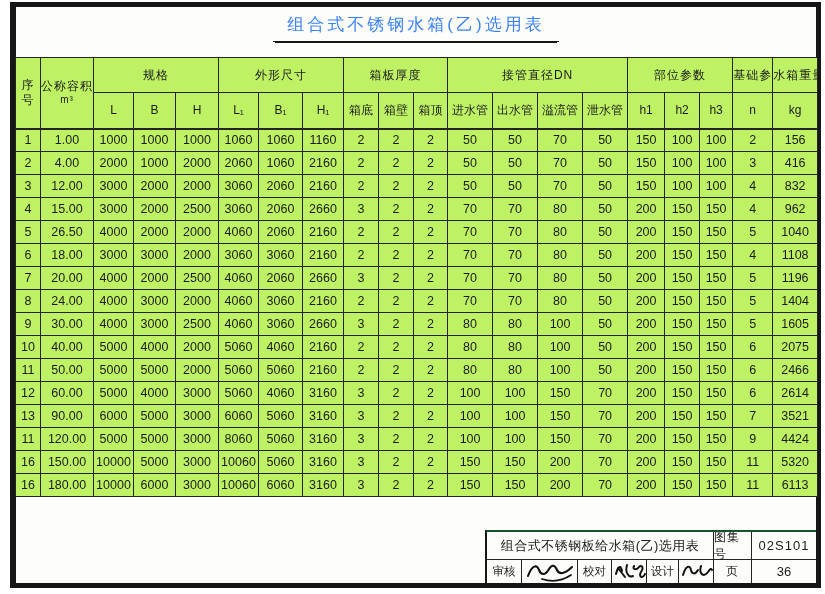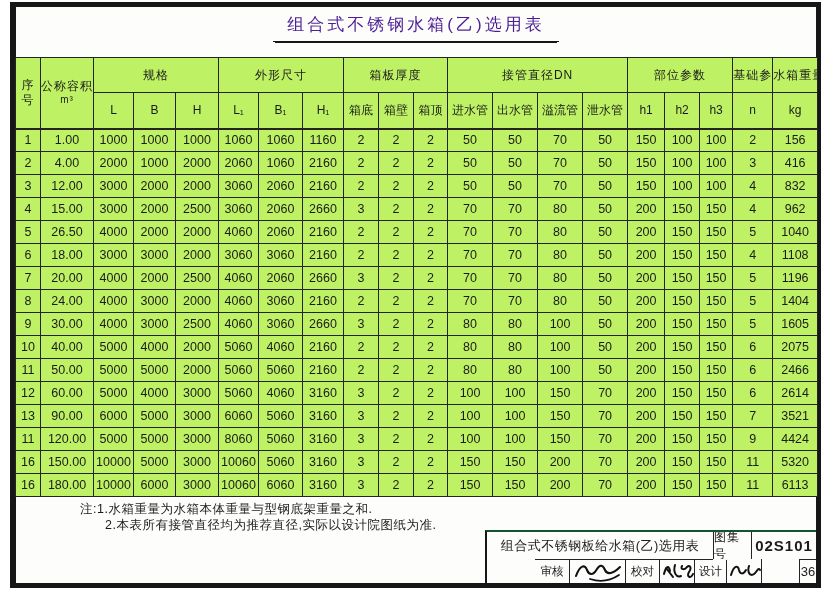--- a/index.html
+++ b/index.html
@@ -24,7 +24,7 @@
   .doc-title {
     position:absolute; top:6px; left:0; width:100%;
     text-align:center; font-size:17px; letter-spacing:3px;
-    color:#4c1d95;
+    color:#3b82f6;
   }
   .doc-title span {
     display:inline-block; padding:0 14px 5px;

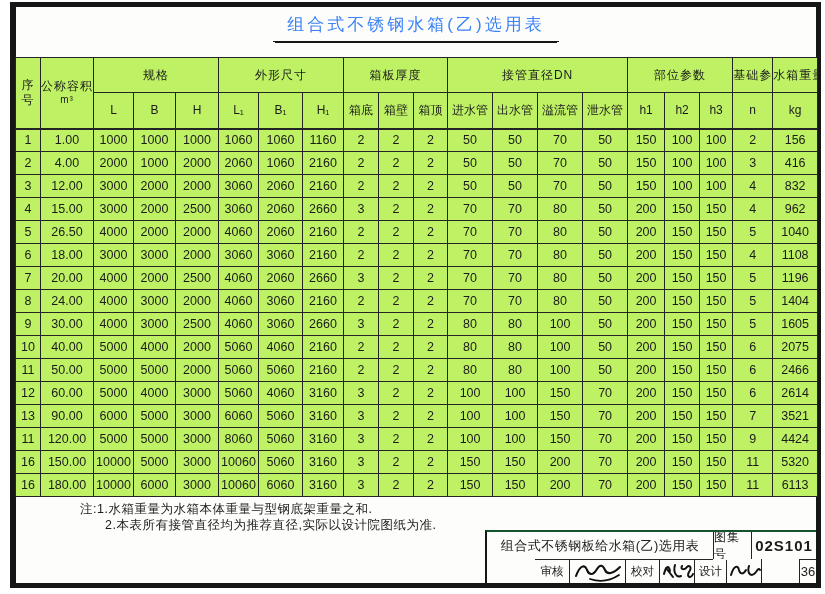--- a/index.html
+++ b/index.html
@@ -512,10 +512,6 @@
         </tbody>
     </table>
 
-    <div class="notes">
-      <div class="l1">注:1.水箱重量为水箱本体重量与型钢底架重量之和.</div>
-      <div class="l2">2.本表所有接管直径均为推荐直径,实际以设计院图纸为准.</div>
-    </div>
 
     <div class="tblock">
       <div class="tb-cell tb-name">组合式不锈钢板给水箱(乙)选用表</div>

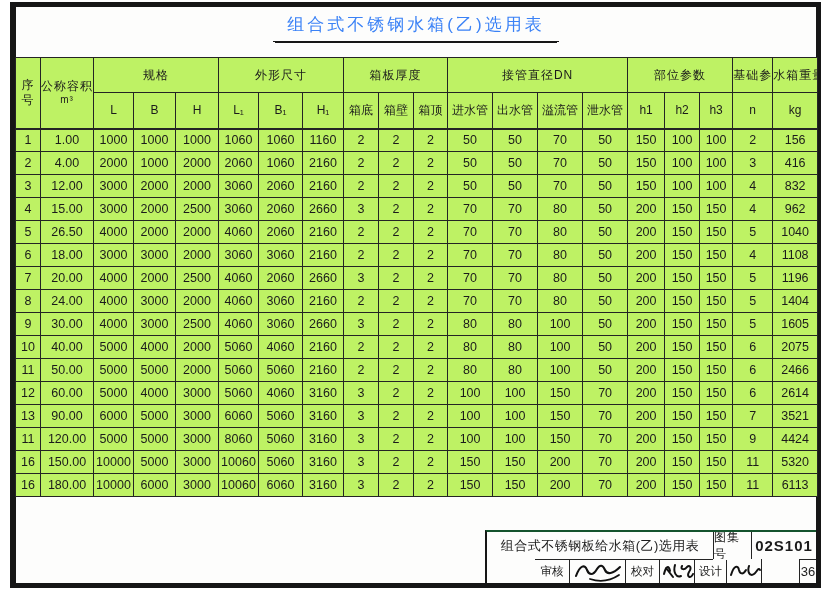--- a/index.html
+++ b/index.html
@@ -76,7 +76,7 @@
   .bl { border-left:1px solid #242424; }
   .bt { border-top:1px solid #242424;margin-left:48px; }
   .tb-name { font-size:13px; letter-spacing:0.5px; }
-  .tb-atlas-no { font-size:15px; letter-spacing:1px;font-weight:bold; }
+  .tb-atlas-no { font-size:13px; letter-spacing:1px; }
   .tb-page-no { font-size:13px; }
   .sigrow {
     display:grid; grid-template-columns:34px 56px 34px 35px 32px 35px;

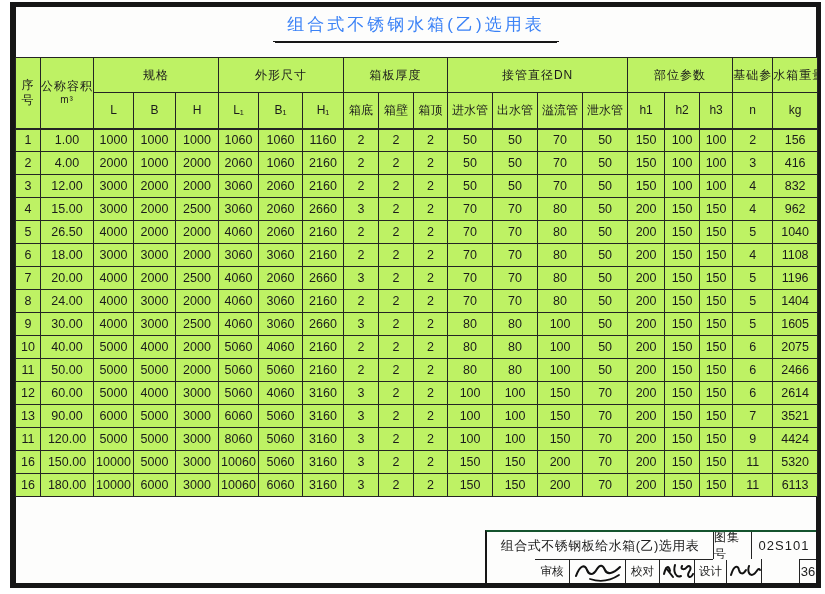--- a/index.html
+++ b/index.html
@@ -74,7 +74,7 @@
     font-size:12px; overflow:hidden;
   }
   .bl { border-left:1px solid #242424; }
-  .bt { border-top:1px solid #242424;margin-left:48px; }
+  .bt { border-top:1px solid #242424; }
   .tb-name { font-size:13px; letter-spacing:0.5px; }
   .tb-atlas-no { font-size:13px; letter-spacing:1px; }
   .tb-page-no { font-size:13px; }

